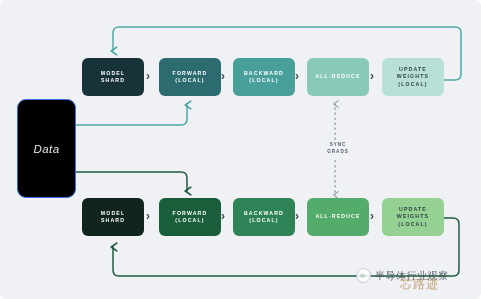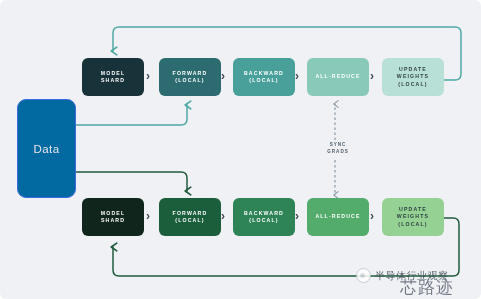--- a/index.html
+++ b/index.html
@@ -48,12 +48,13 @@
     position: absolute;
     box-sizing: border-box;
     border-radius: 9px;
-    background: #0369a1;
+    background: #000000;
     border: 1.3px solid #3d6ae0;
     display: flex;
     align-items: center;
     justify-content: center;
     z-index: 3;
+    font-style: italic;
   }
   .data-label {
     font-size: 11.5px;

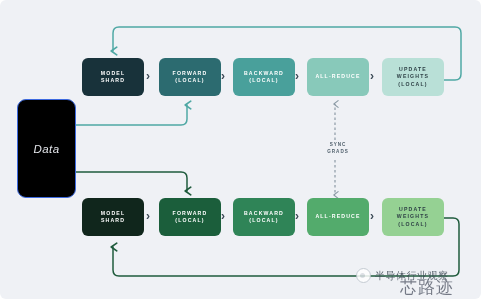--- a/index.html
+++ b/index.html
@@ -118,9 +118,9 @@
   .watermark2 {
     position: absolute;
     z-index: 6;
-    font-size: 17px;
+    font-size: 12px;
     letter-spacing: 1px;
-    color: #0f172a;
+    color: #a16207;
     opacity: 0.55;
     font-family: "DejaVu Sans", sans-serif;
     pointer-events: none;

